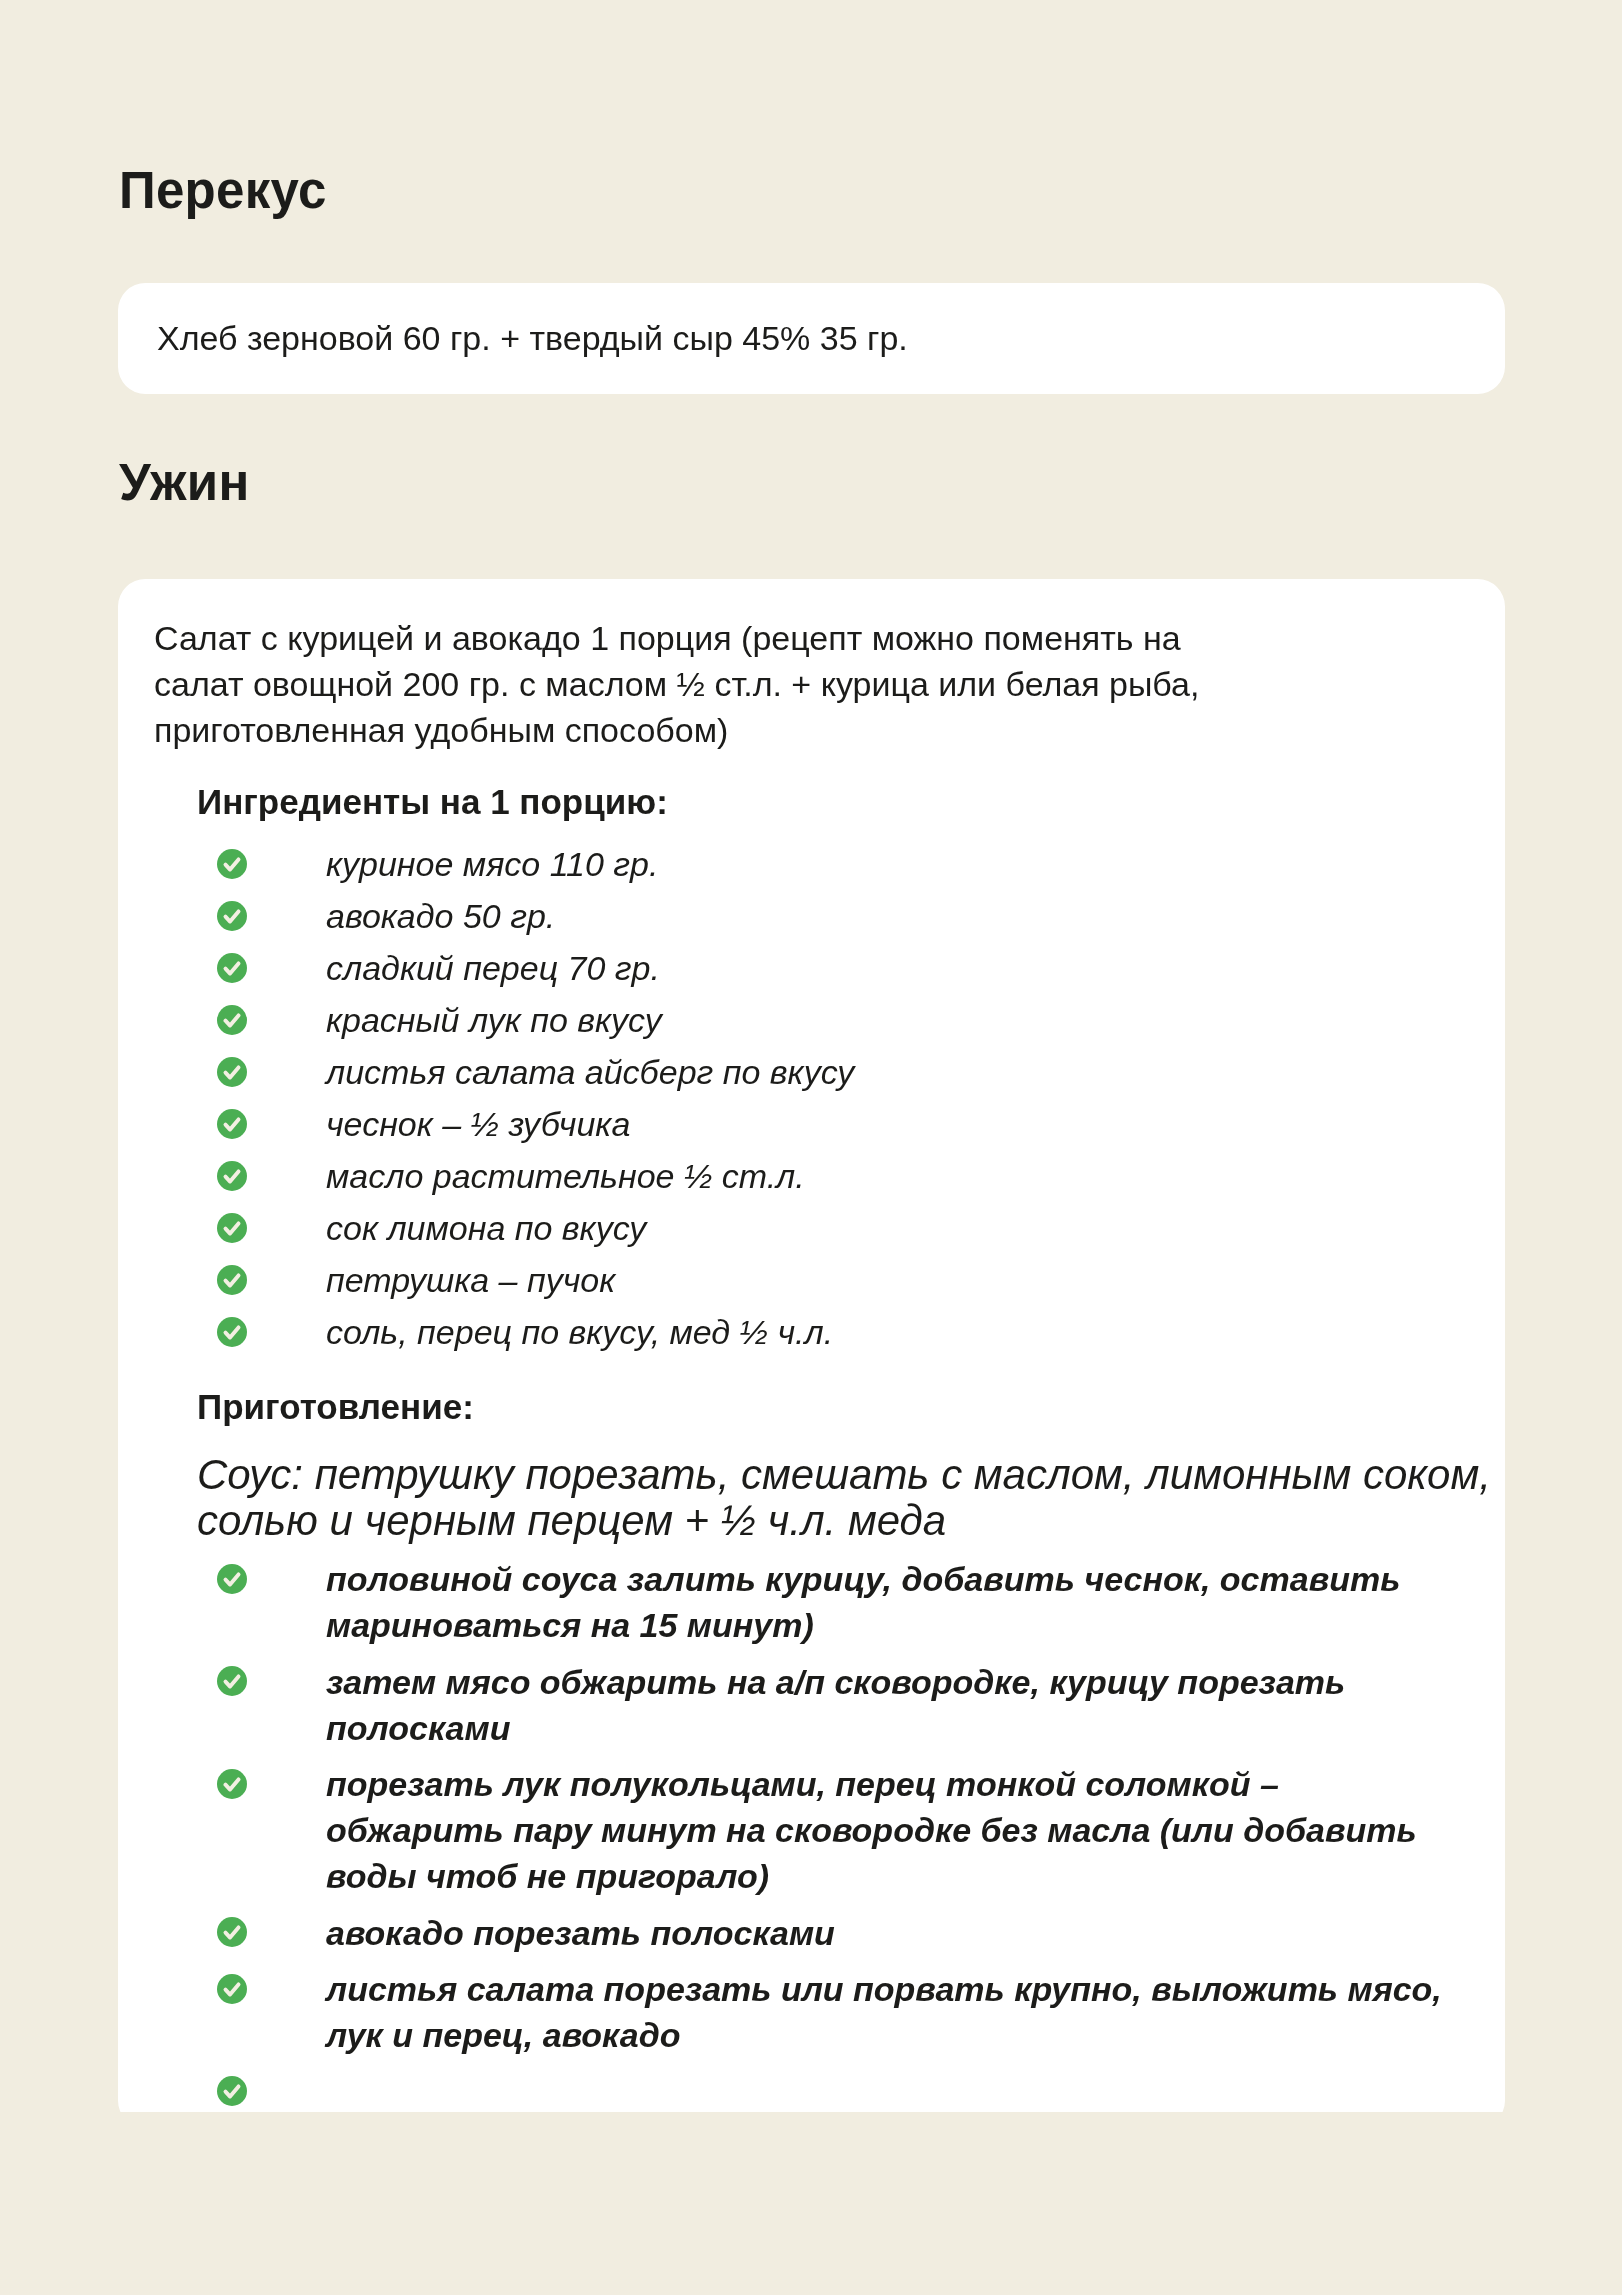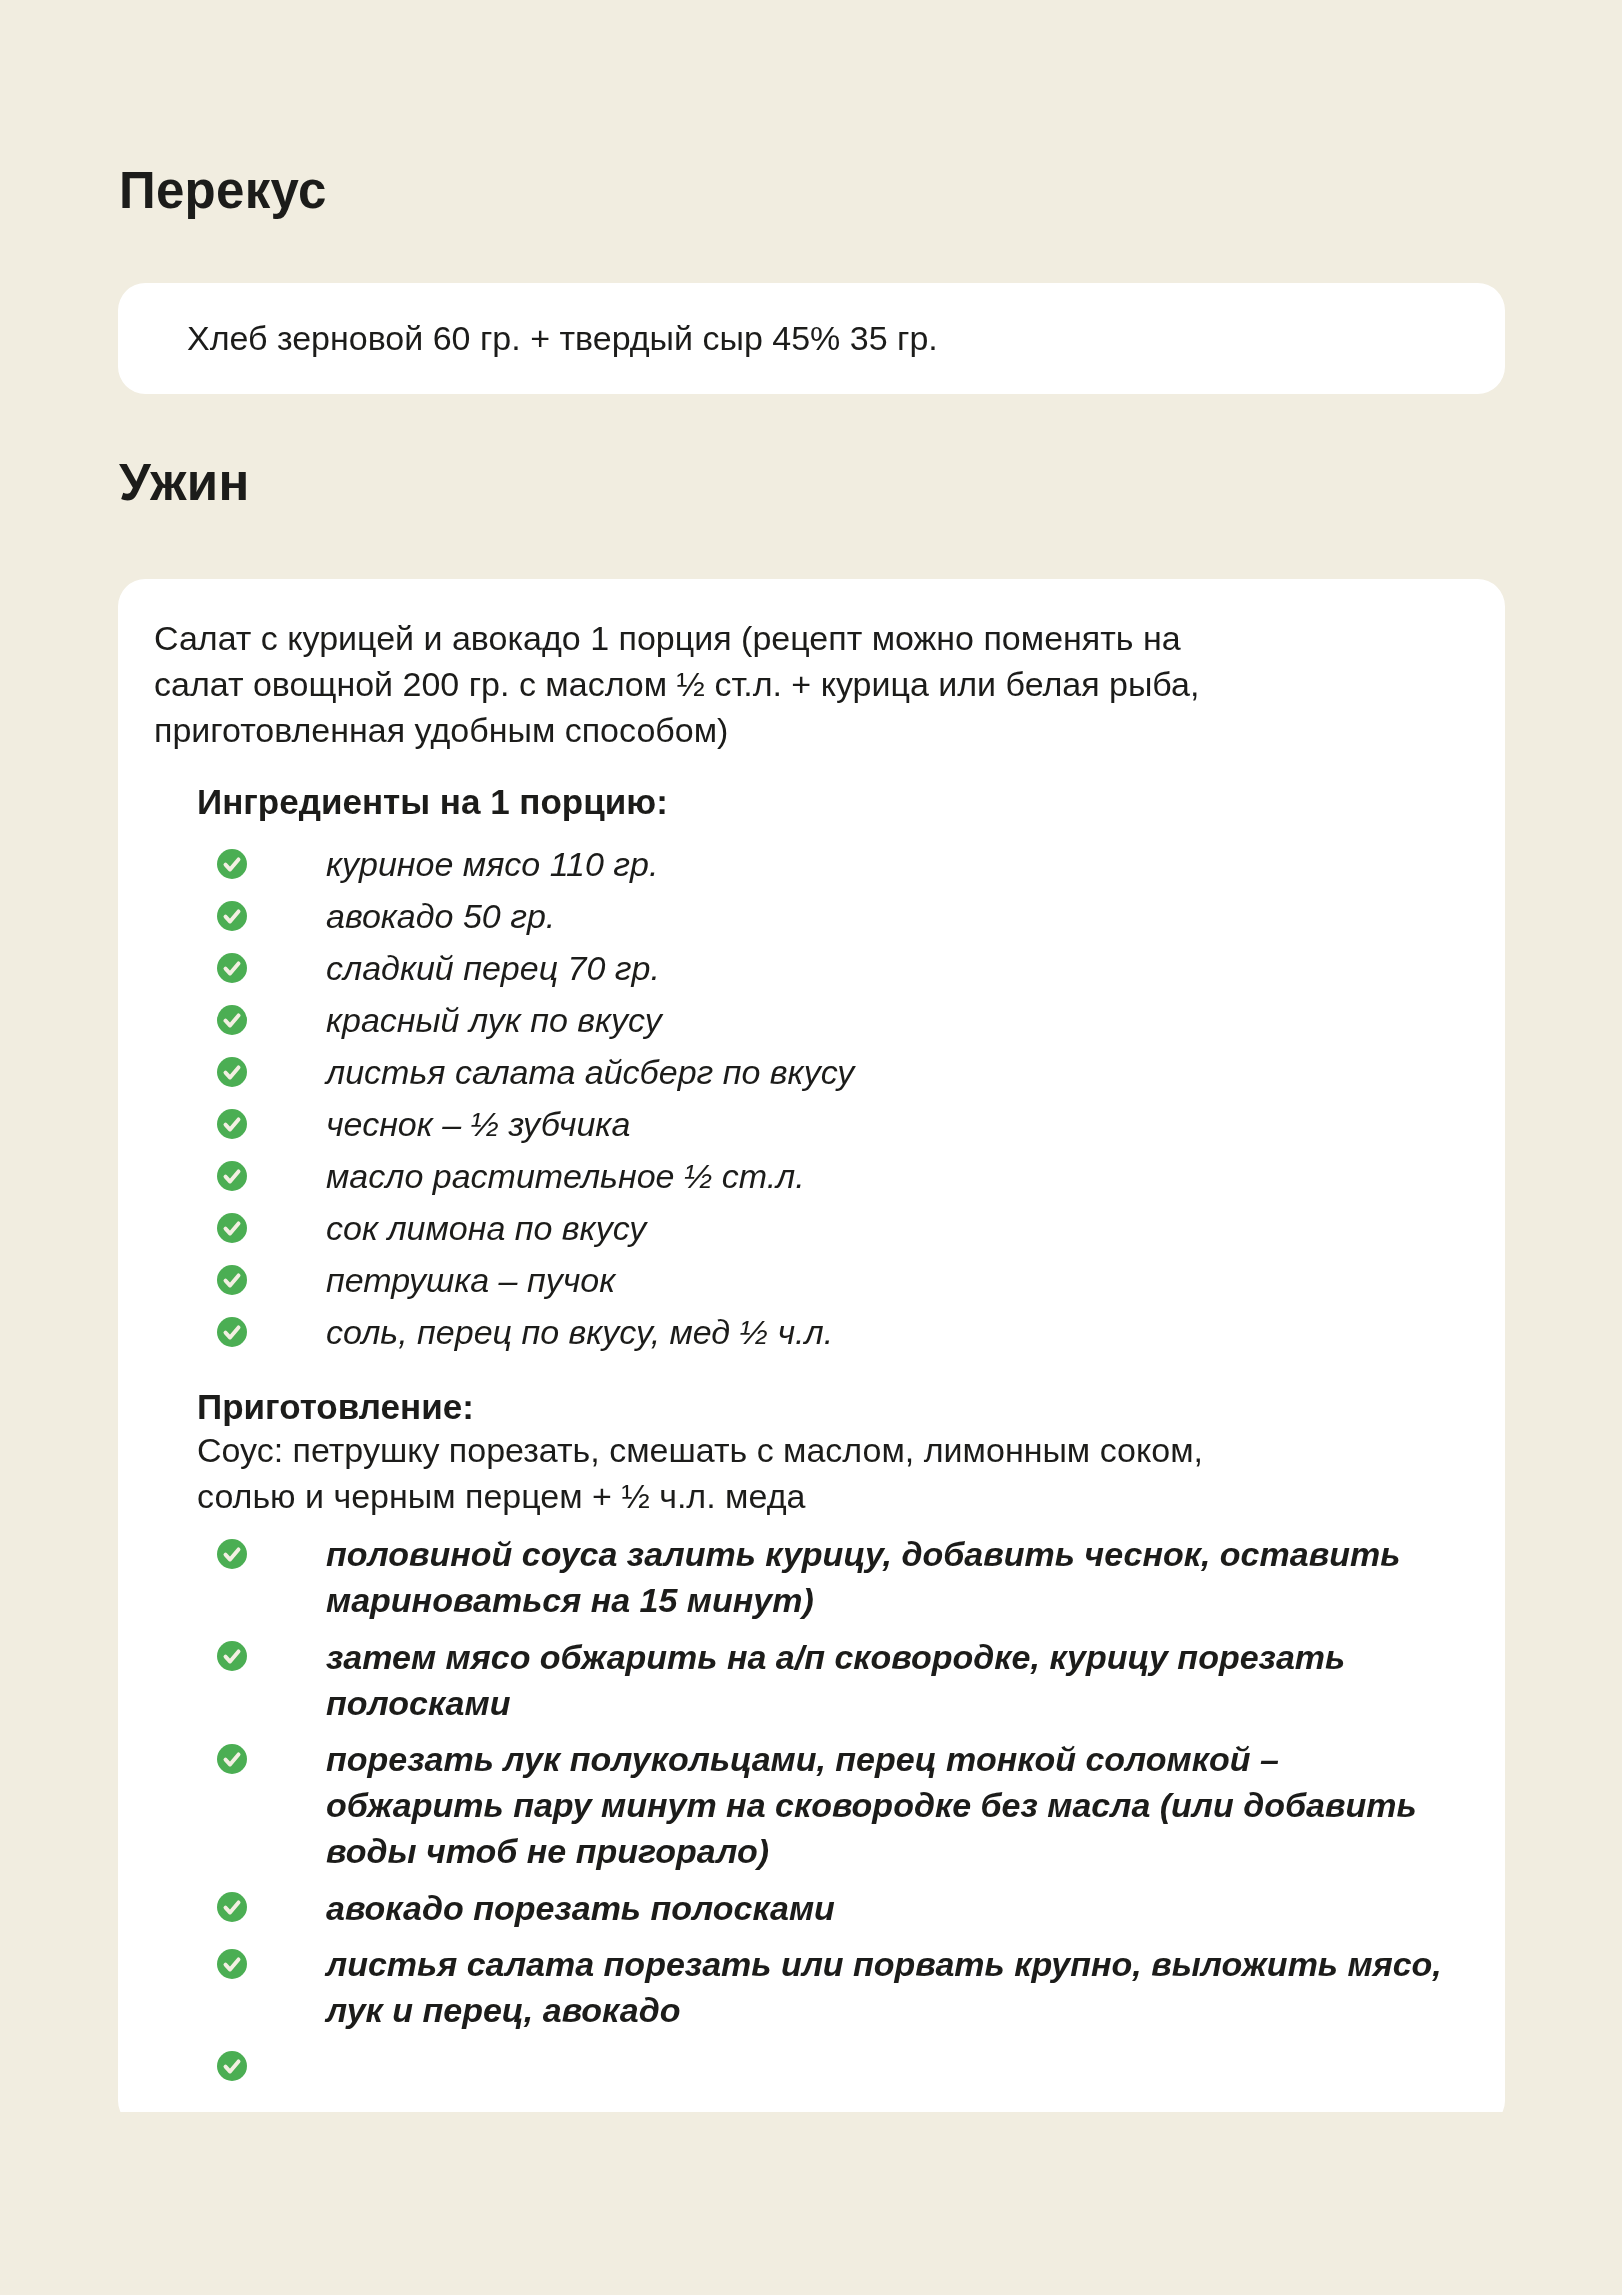--- a/index.html
+++ b/index.html
@@ -42,7 +42,7 @@
     height: 111px;
     display: flex;
     align-items: center;
-    padding-left: 69px;
+    padding-left: 39px;
     font-size: 34px;
   }
   .card-dinner {

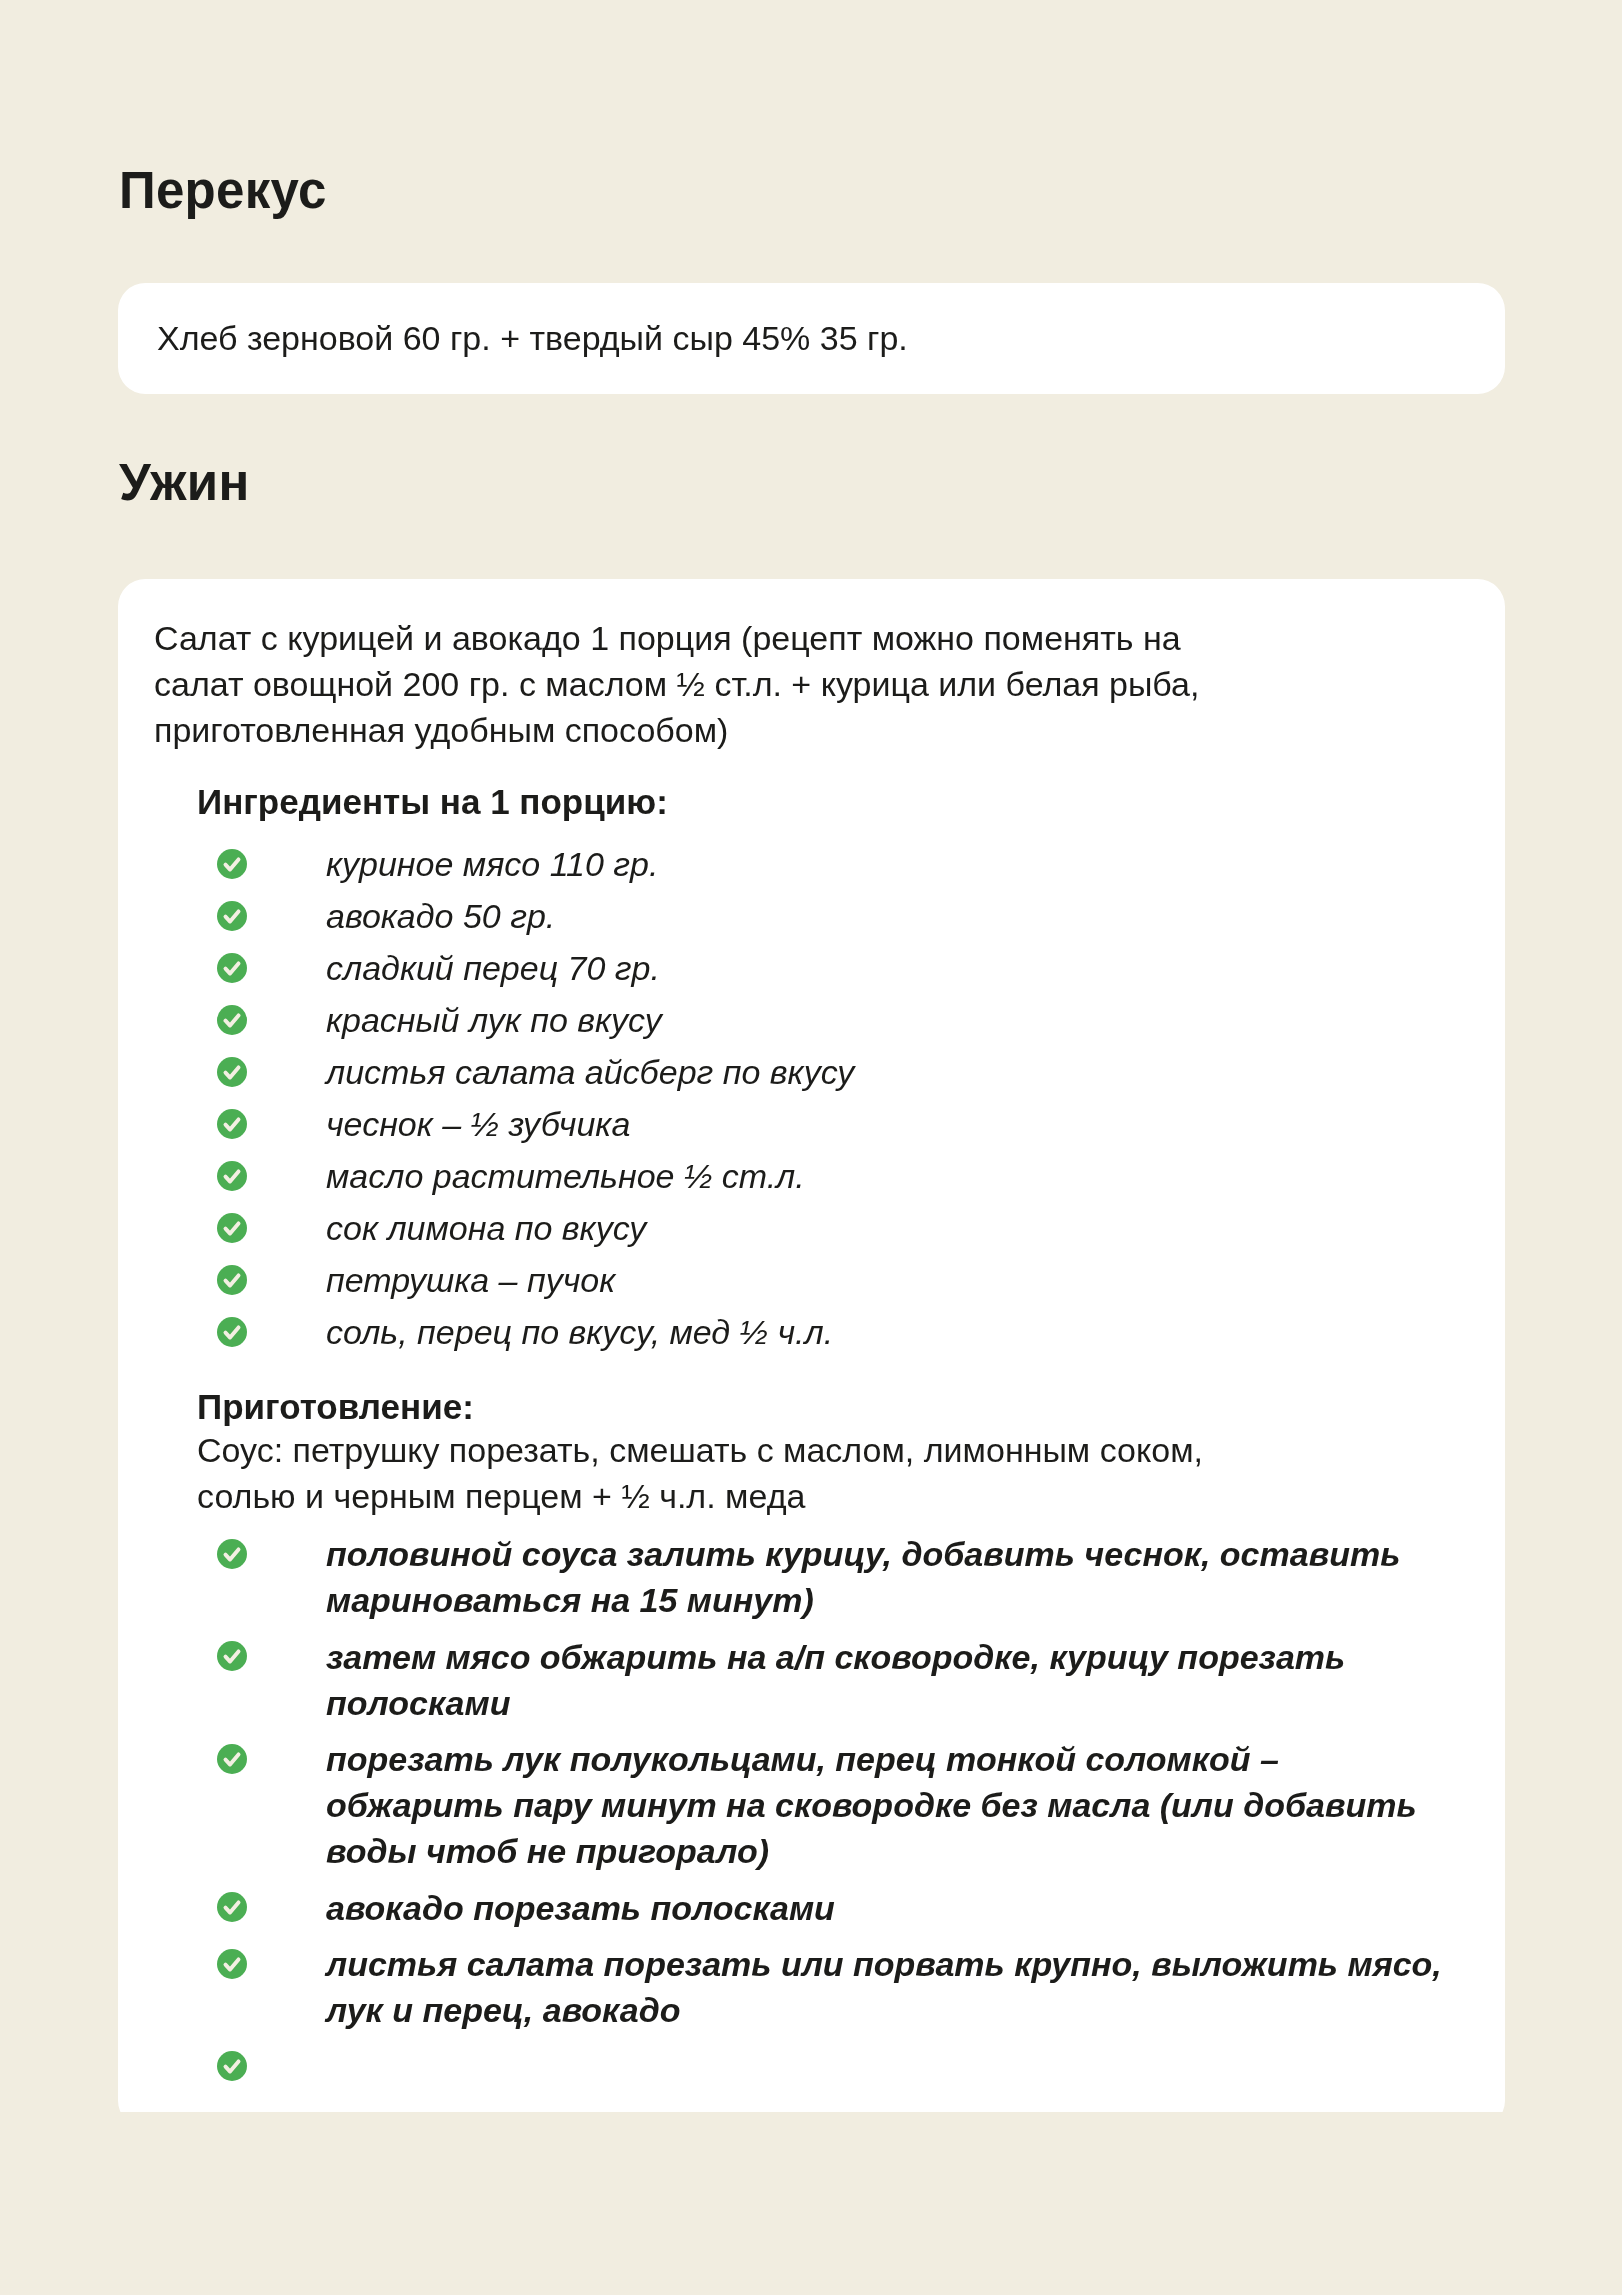--- a/index.html
+++ b/index.html
@@ -84,9 +84,10 @@
   }
 
   .sauce {
-    margin-top: 1px;
+    margin-top: 26px;
     margin-left: 43px;
-    font-size: 34px;
+    font-size: 42px;
+    font-style: italic;
     line-height: 46px;
   }
 

